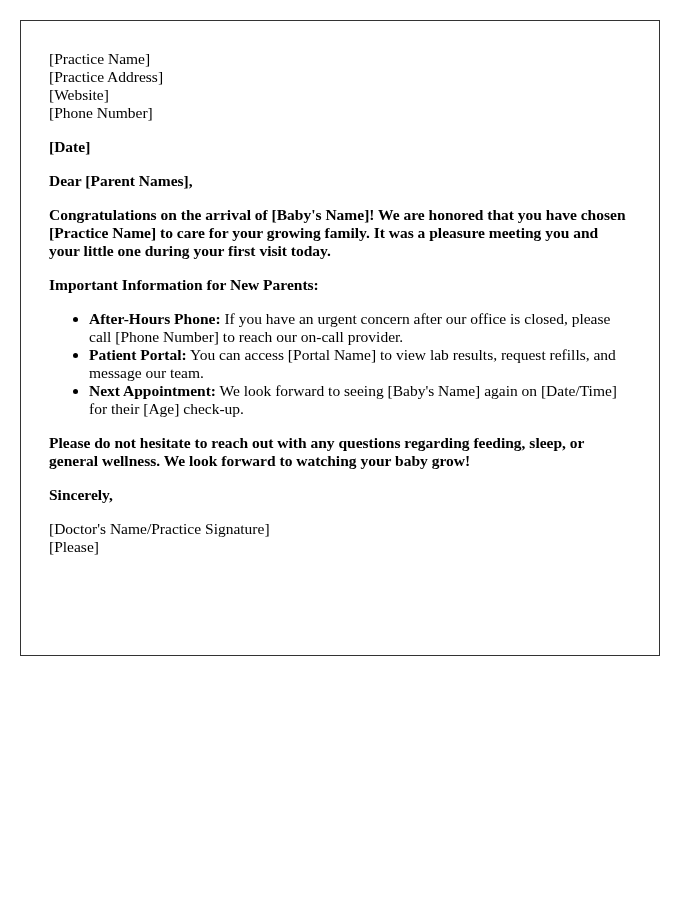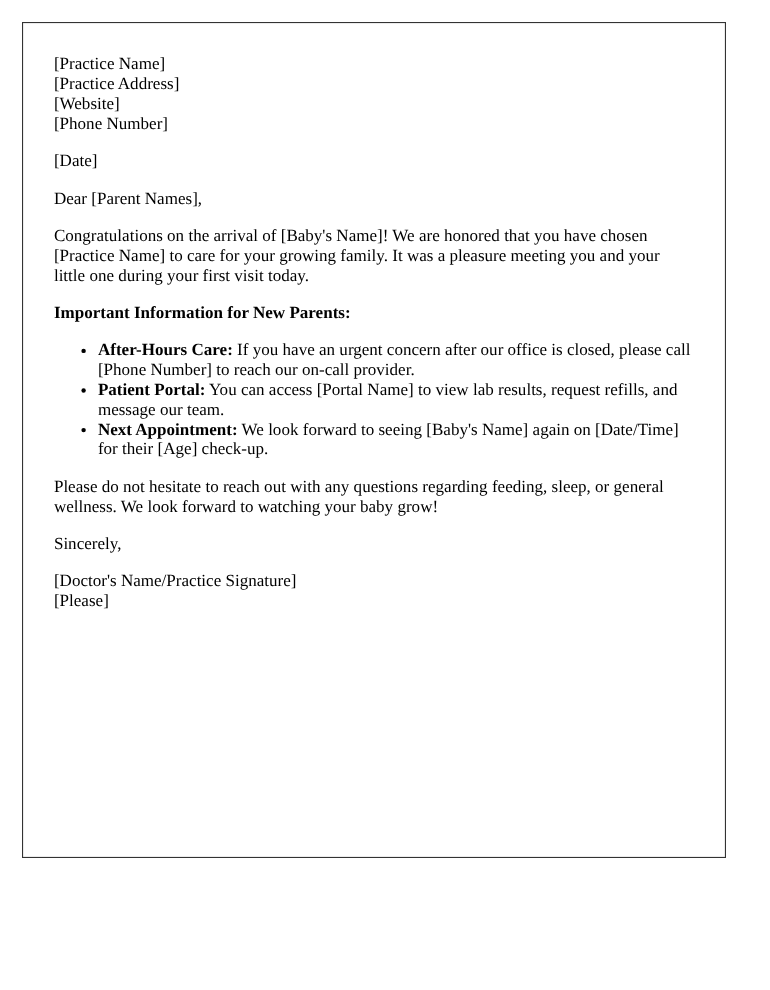--- a/index.html
+++ b/index.html
@@ -20,7 +20,7 @@
       left: 20px;
       top: 20px;
       width: 640px;
-      height: 760px;
+      height: 636px;
       border: 1px solid #333333;
       box-sizing: border-box;
       padding: 29px 28px 0 28px;

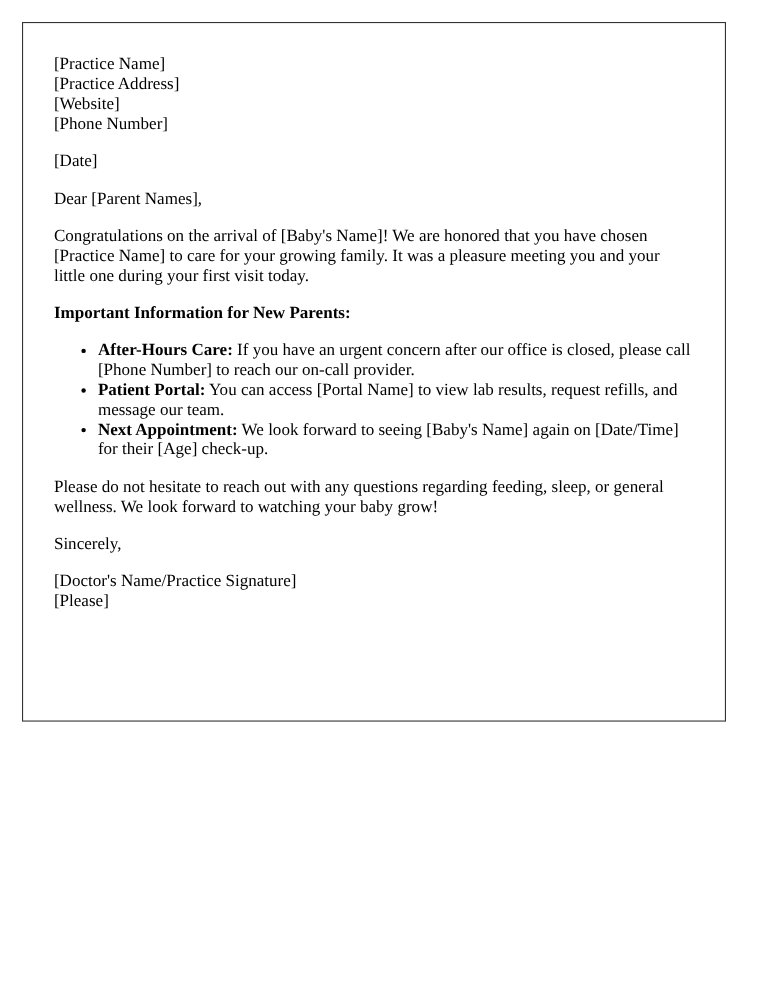--- a/index.html
+++ b/index.html
@@ -27,7 +27,7 @@
     }
     .block { margin: 0 0 16px 0; }
     .line { display: block; white-space: nowrap; }
-    p { margin: 0 0 16px 0; }
+    p { margin: 0 0 16px 0; font-weight: bold; }
     .heading { font-weight: bold; margin: 0 0 16px 0; }
     ul {
       margin: 0 0 16px 0;

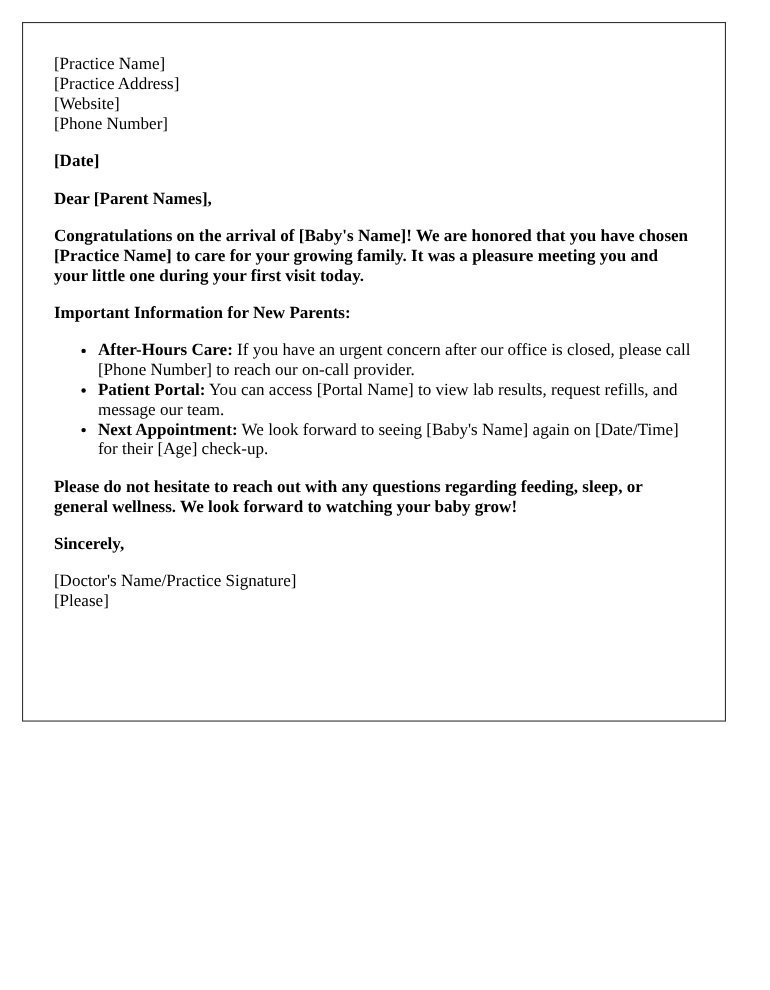--- a/index.html
+++ b/index.html
@@ -58,7 +58,7 @@
   <p class="heading">Important Information for New Parents:</p>
 
   <ul>
-    <li><span class="label">After-Hours Care:</span><span> If you have an urgent concern after our office is closed, please call [Phone Number] to reach our on-call provider.</span></li>
+    <li><span class="label">After-Hours Phone:</span><span> If you have an urgent concern after our office is closed, please call [Phone Number] to reach our on-call provider.</span></li>
     <li><span class="label">Patient Portal:</span><span> You can access [Portal Name] to view lab results, request refills, and message our team.</span></li>
     <li><span class="label">Next Appointment:</span><span> We look forward to seeing [Baby's Name] again on [Date/Time] for their [Age] check-up.</span></li>
   </ul>

